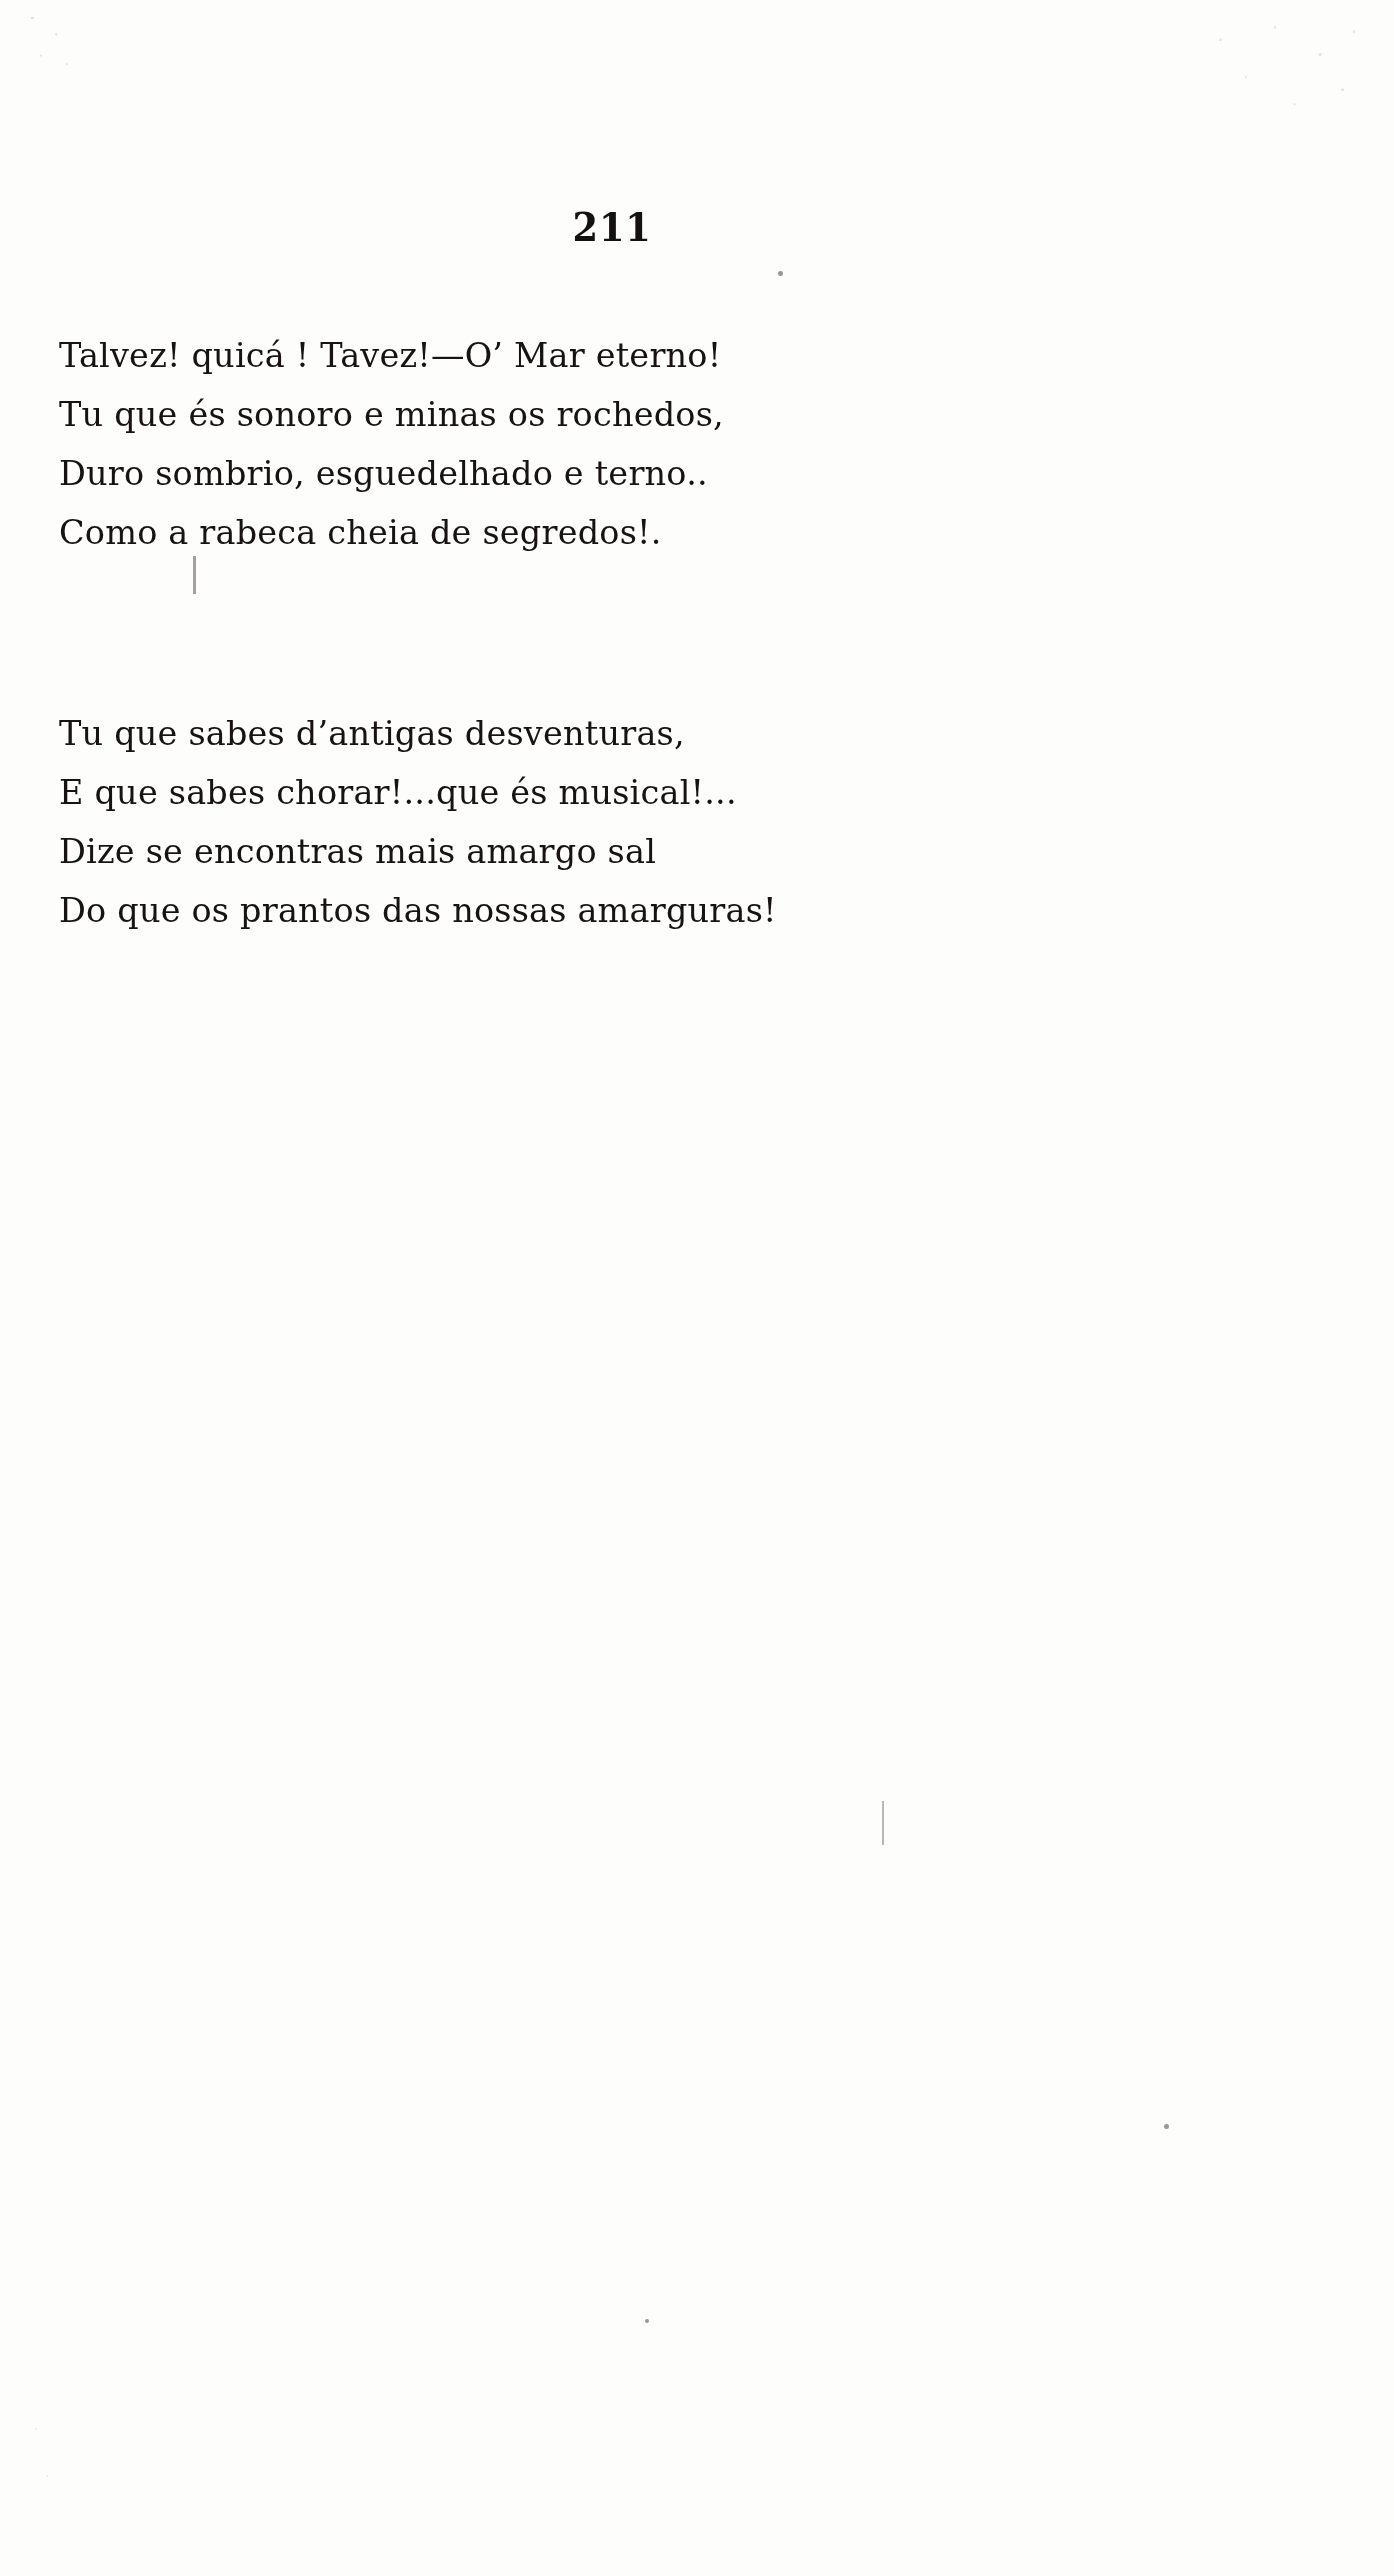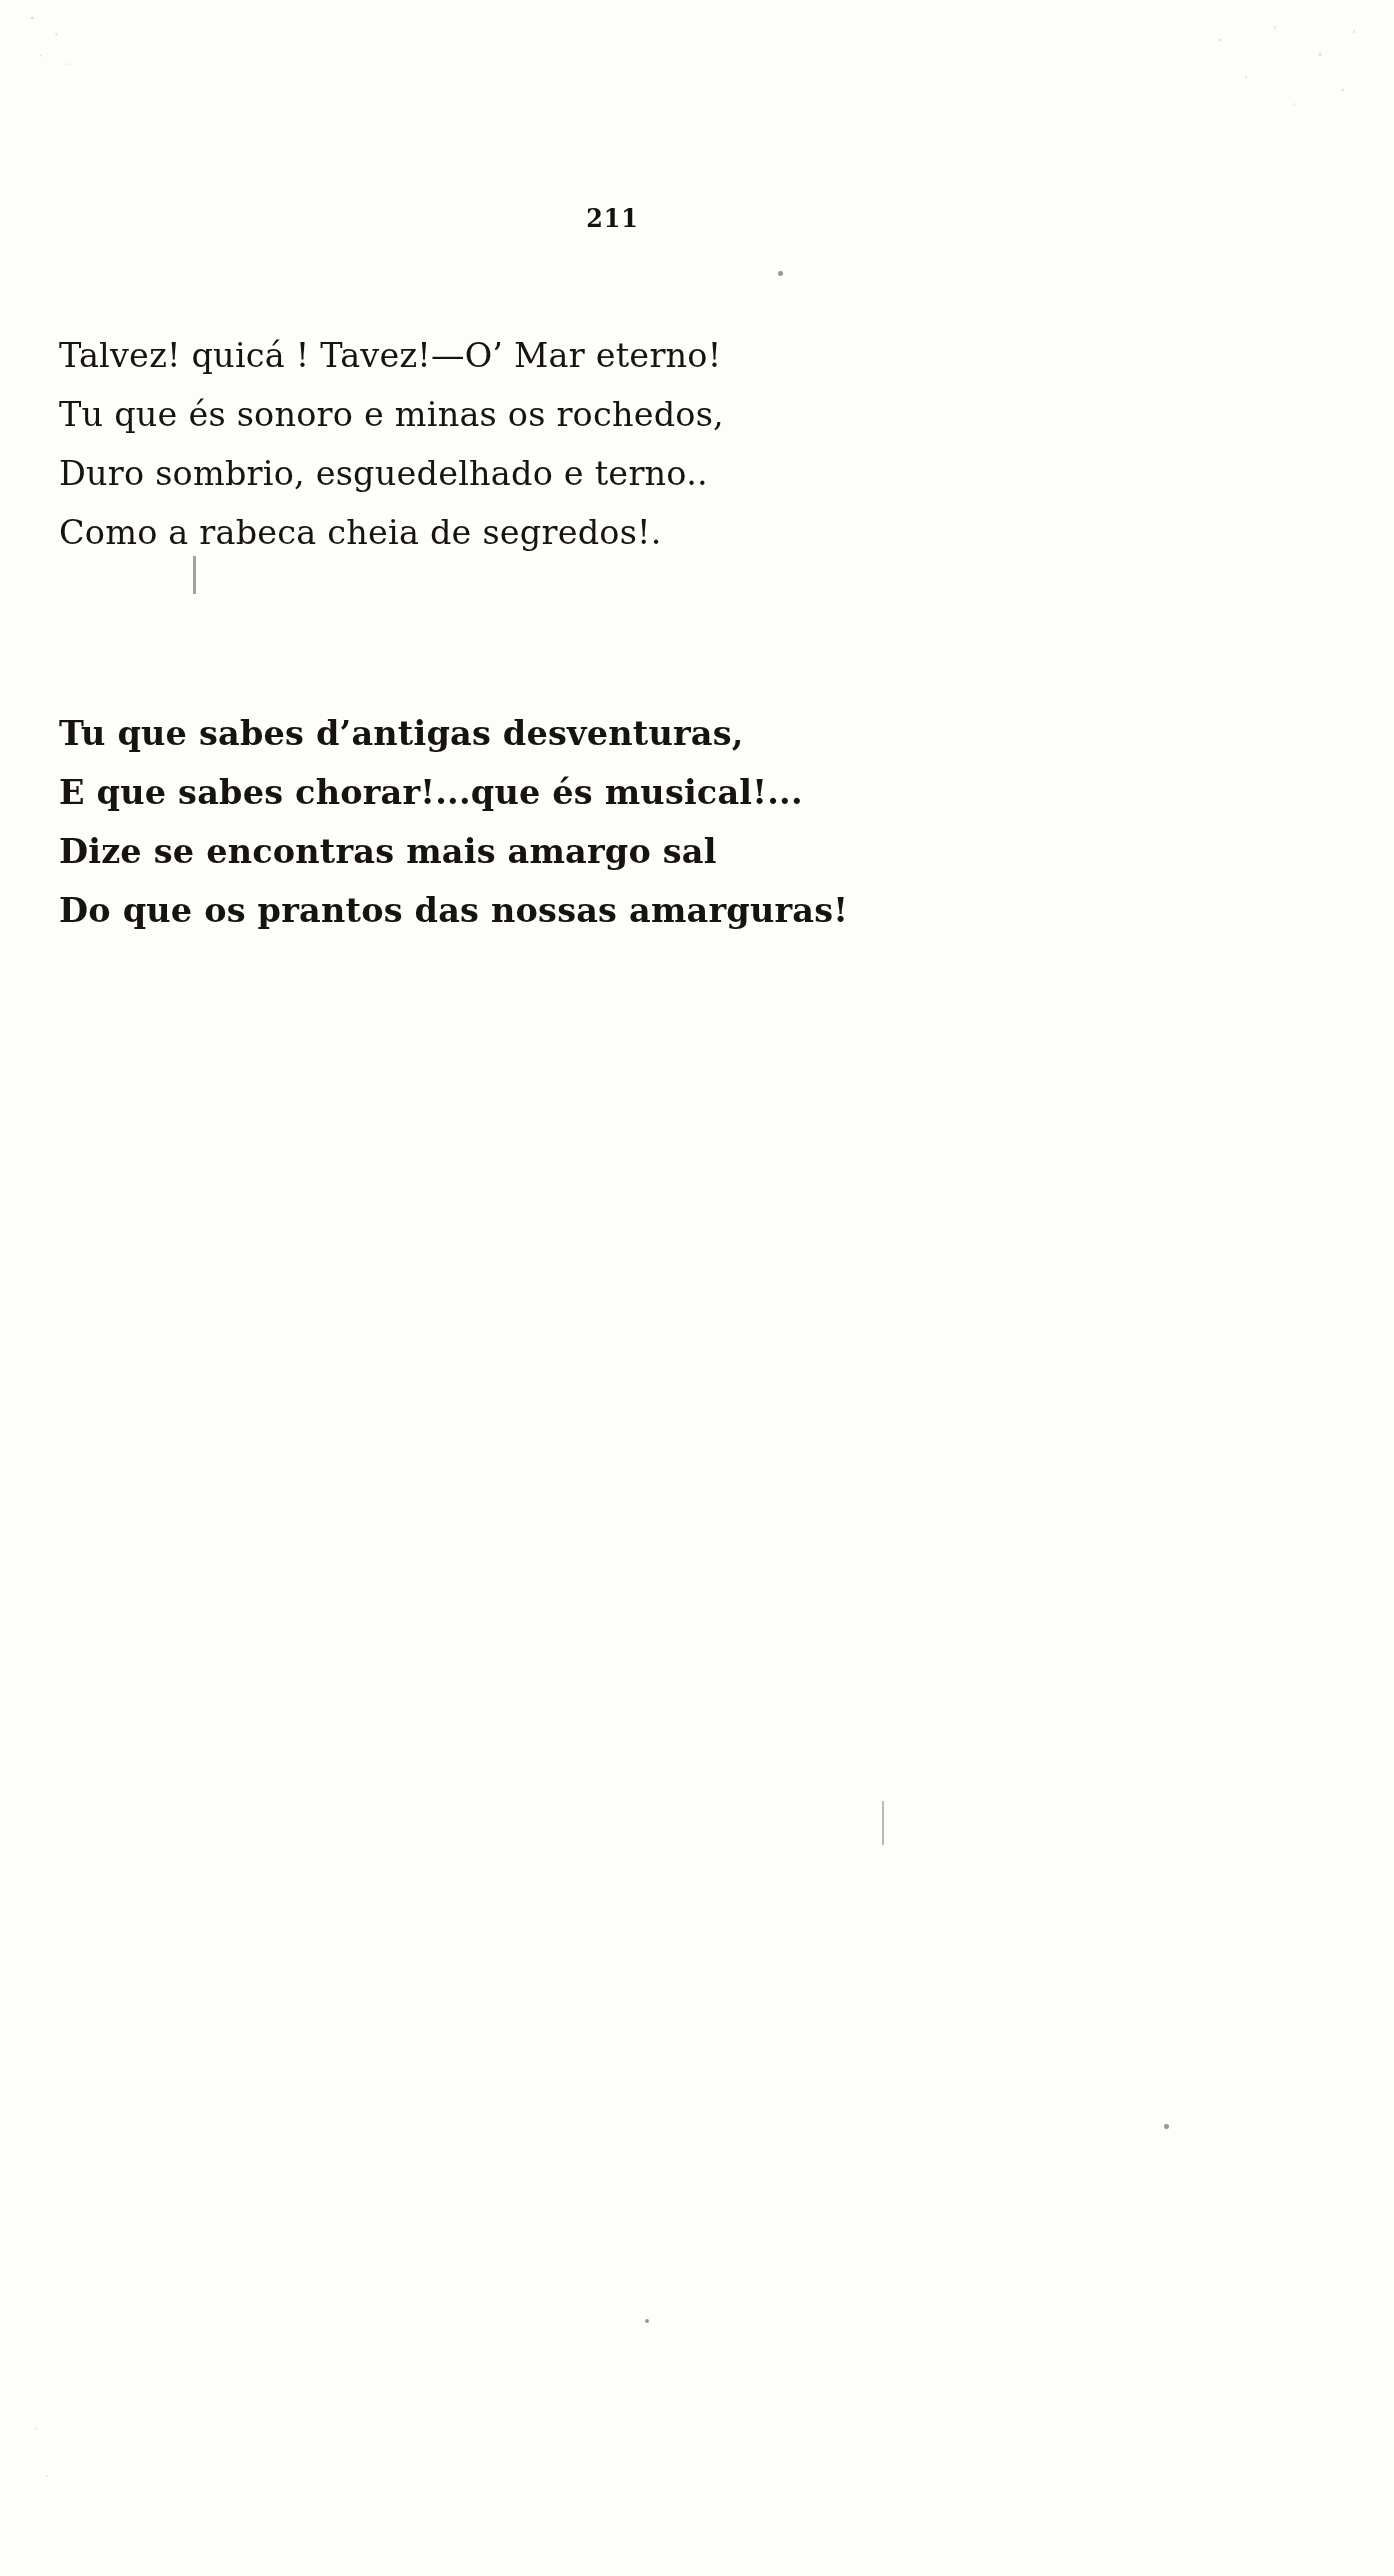--- a/index.html
+++ b/index.html
@@ -69,7 +69,7 @@
     text-align: center;
     font-family: "Liberation Serif", serif;
     font-weight: bold;
-    font-size: 26px;
+    font-size: 40px;
     letter-spacing: 0.9px;
     color: #14110f;
   }

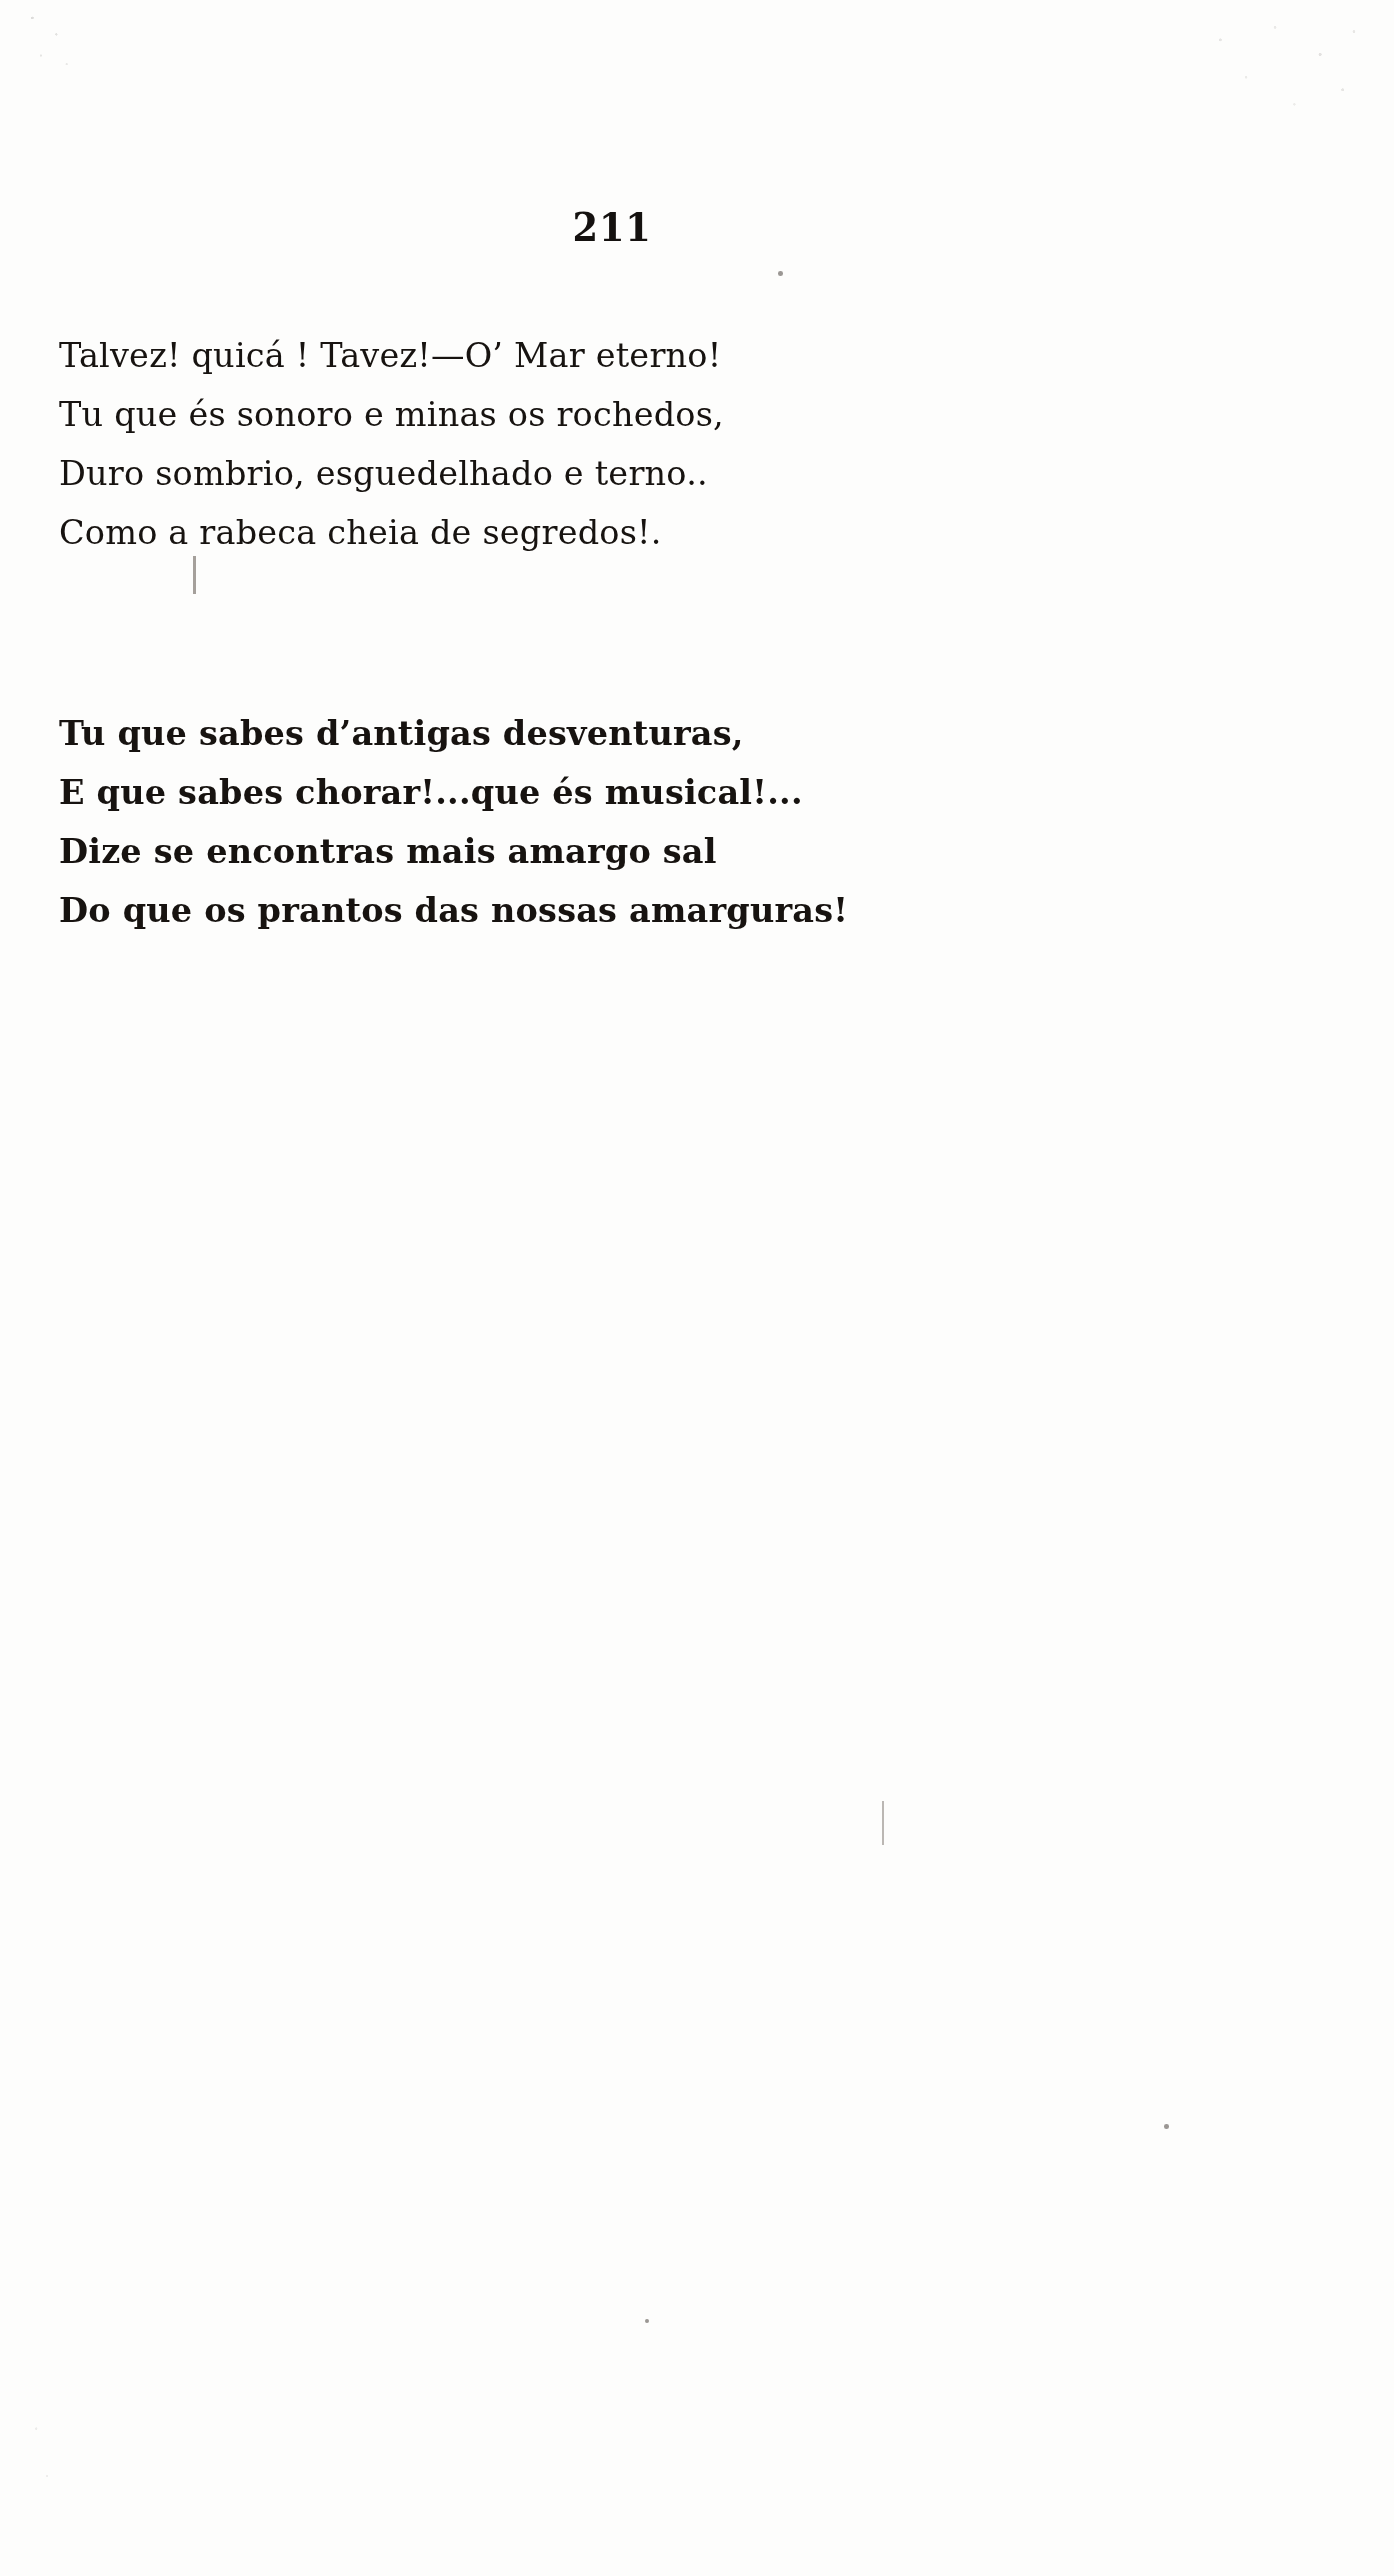--- a/index.html
+++ b/index.html
@@ -89,7 +89,7 @@
   .stanza {
     margin: 0 0 142px 0;
   }
-  .stanza:last-child { margin-bottom: 0; font-weight: bold; }
+  .stanza:last-child { margin-bottom: 0; }
 
   .line {
     font-family: "DejaVu Serif", serif;

